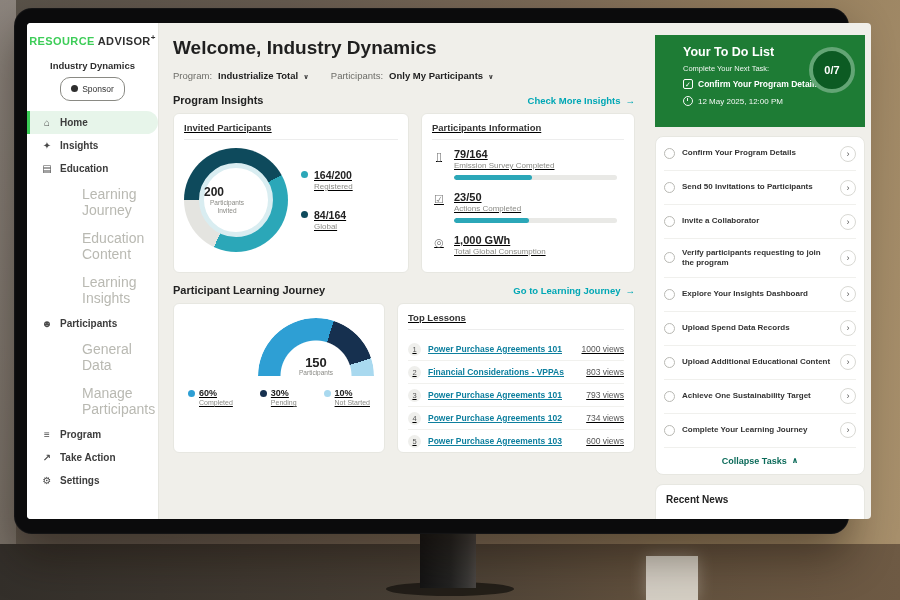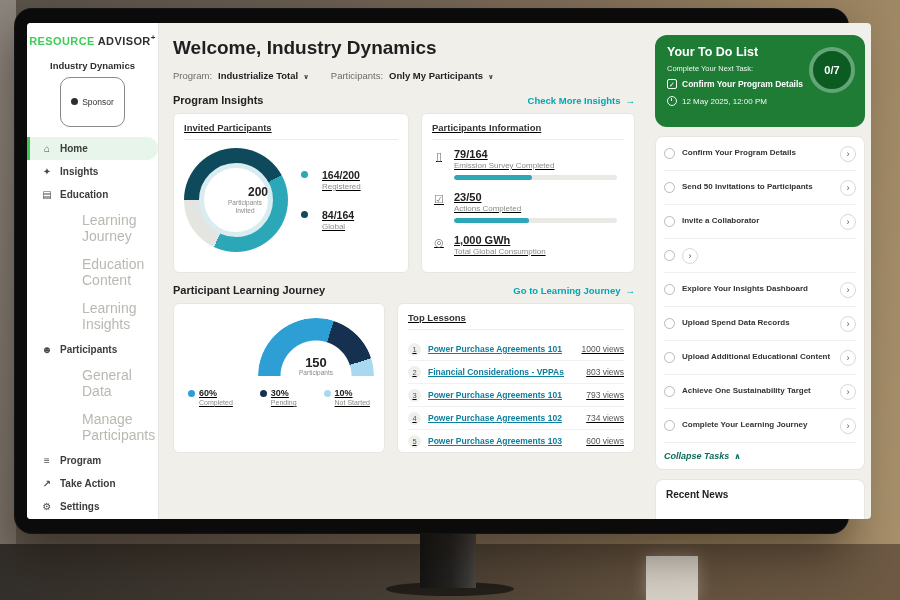--- a/index.html
+++ b/index.html
@@ -102,7 +102,7 @@
   
   .rightcol{width:222px;flex:none;padding:12px 6px 0;box-sizing:border-box;display:flex;
     flex-direction:column;gap:9px;overflow:hidden;}
-  .todo-card{position:relative;background:#1e7c35;border-radius:12px;padding:10px 12px;color:#fff;
+  .todo-card{position:relative;background:#1e7c35;border-radius:0;padding:10px 28px;color:#fff;
     box-sizing:border-box;min-height:92px;}
   .todo-title{font-size:12.5px;font-weight:bold;margin-bottom:5px;}
   .todo-sub{font-size:7.5px;opacity:.92;margin-bottom:6px;}

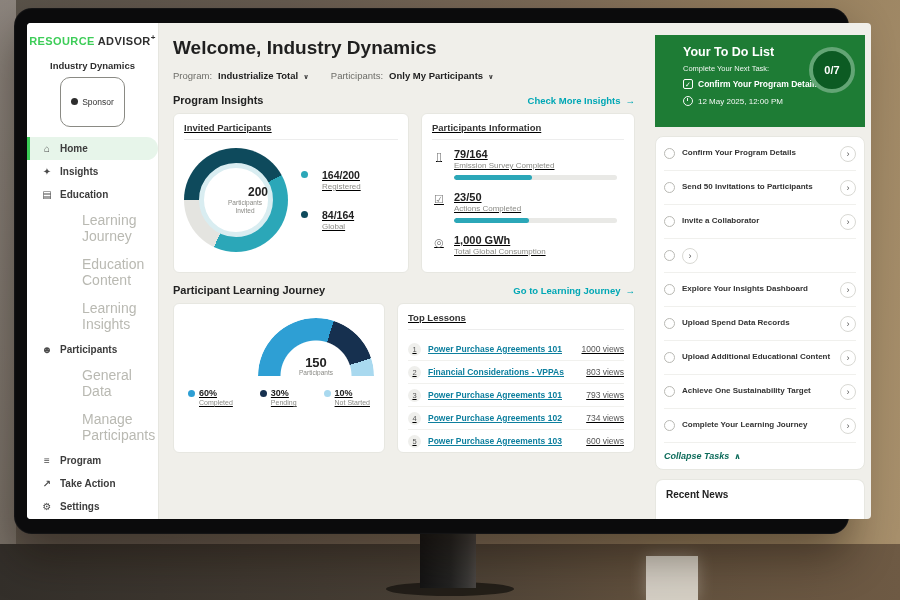--- a/index.html
+++ b/index.html
@@ -30,7 +30,7 @@
   .logo-plus{color:#2f2f2f;font-size:8px;}
   .org-name{text-align:center;font-size:9.5px;font-weight:bold;color:#2e2e2e;margin-top:13px;}
   .sponsor-badge{margin:6px auto 10px;width:fit-content;display:flex;align-items:center;gap:4px;
-    border:1px solid #8a8a84;border-radius:10px;padding:19px 10px;font-size:8.5px;color:#333;cursor:pointer;}
+    border:1px solid #8a8a84;border-radius:10px;padding:6px 10px;font-size:8.5px;color:#333;cursor:pointer;}
   .sponsor-dot{width:7px;height:7px;border-radius:50%;background:#2e2e2e;}
   .nav{display:flex;flex-direction:column;margin-top:8px;}
   .nav-item{display:flex;align-items:center;gap:7px;padding:6px 8px 6px 11px;font-size:10px;

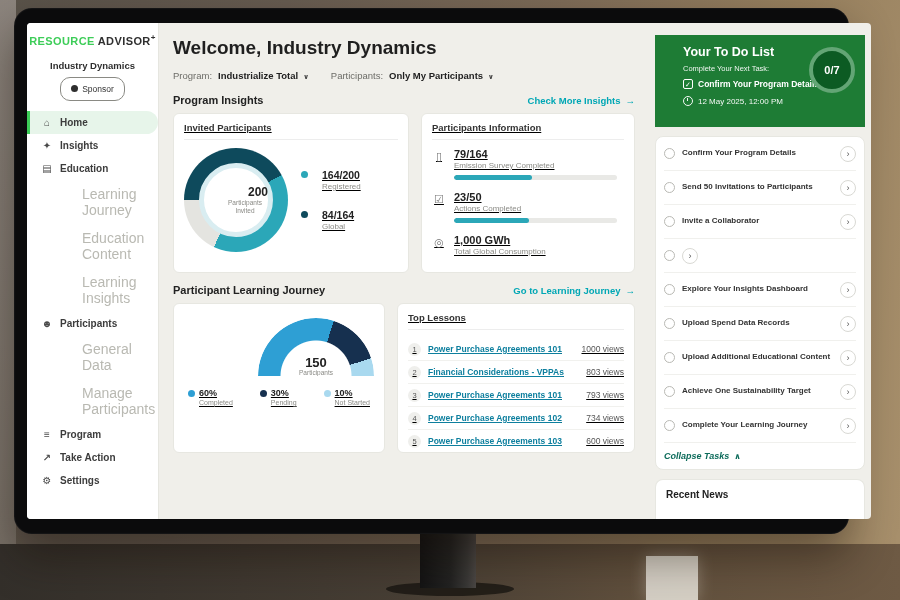--- a/index.html
+++ b/index.html
@@ -63,7 +63,7 @@
   .dc-value{font-size:12px;font-weight:bold;color:#222;}
   .dc-label{font-size:6.5px;color:#8a8a85;line-height:1.3;width:46px;}
   .legend-col{display:flex;flex-direction:column;gap:18px;}
-  .legend-item{display:flex;gap:14px;align-items:flex-start;}
+  .legend-item{display:flex;gap:6px;align-items:flex-start;}
   .legend-dot{width:7px;height:7px;border-radius:50%;margin-top:2px;flex:none;background:#999;}
   .legend-text{display:block;}
   .legend-value{display:block;font-size:10.5px;font-weight:bold;color:#222;}

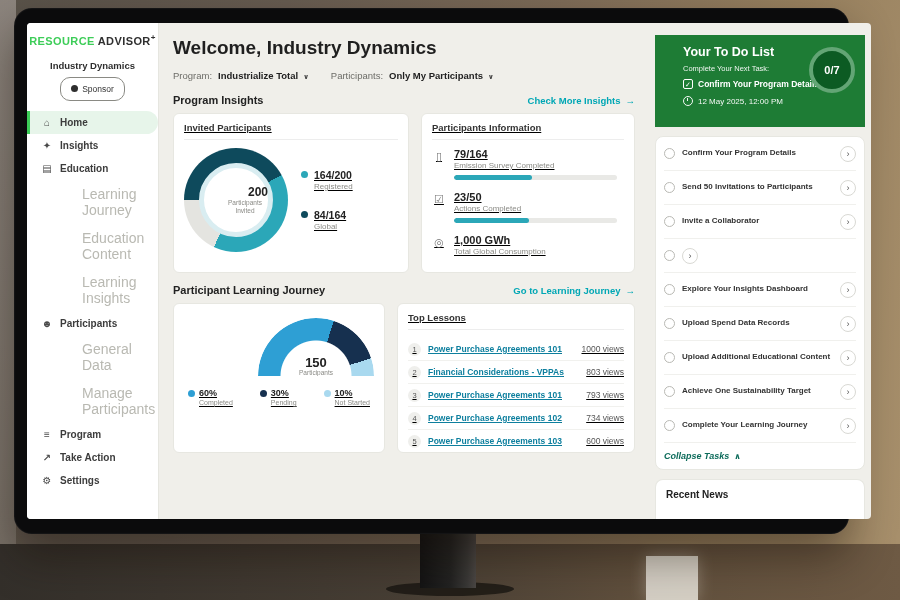--- a/index.html
+++ b/index.html
@@ -59,7 +59,7 @@
   .donut{width:104px;height:104px;border-radius:50%;position:relative;flex:none;background:#e4e4e0;}
   .donut-hole{position:absolute;left:50%;top:50%;transform:translate(-50%,-50%);width:64px;height:64px;
     border-radius:50%;background:#fff;border:5px solid #d9edf1;display:flex;flex-direction:column;
-    align-items:flex-end;justify-content:center;text-align:center;}
+    align-items:flex-start;justify-content:center;text-align:center;}
   .dc-value{font-size:12px;font-weight:bold;color:#222;}
   .dc-label{font-size:6.5px;color:#8a8a85;line-height:1.3;width:46px;}
   .legend-col{display:flex;flex-direction:column;gap:18px;}

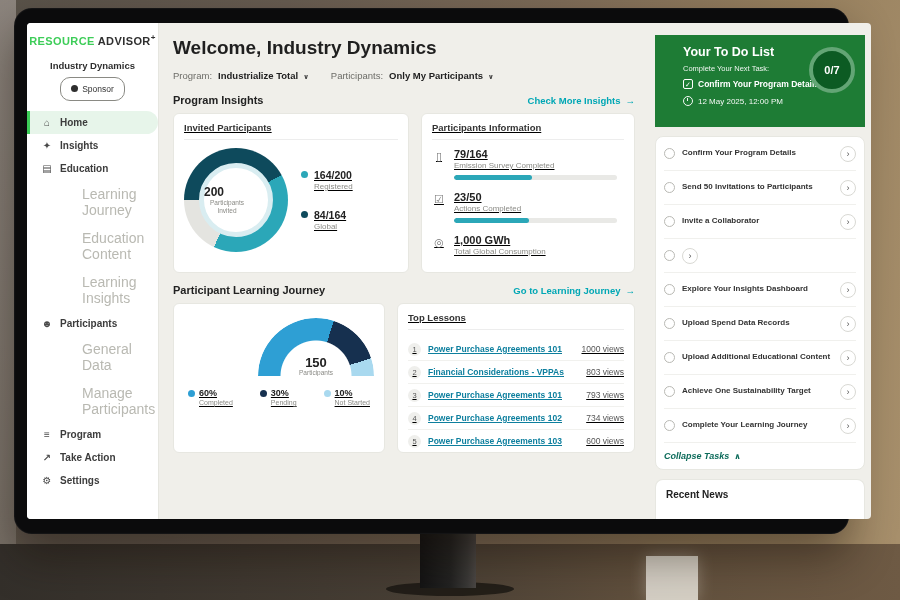--- a/index.html
+++ b/index.html
@@ -427,6 +427,7 @@
 
   <div class="task-row">
     <span class="task-check"></span>
+    <span class="task-label">Verify participants requesting to join the program</span>
     <span class="task-chevron">›</span>
   </div>
 

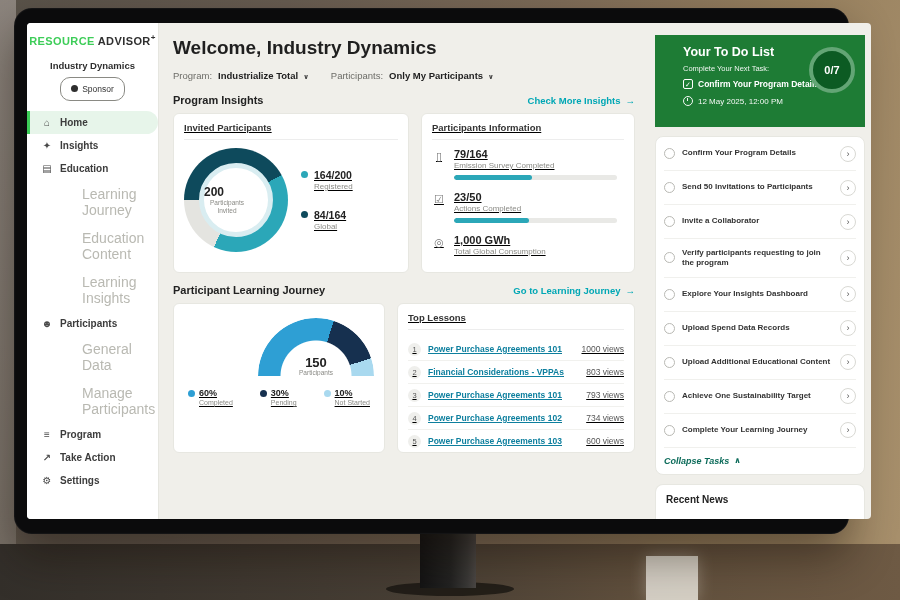--- a/index.html
+++ b/index.html
@@ -122,8 +122,8 @@
   .task-label{flex:1;font-size:8px;color:#333;font-weight:600;line-height:1.3;}
   .task-chevron{width:14px;height:14px;border-radius:50%;border:1px solid #d9d9d4;color:#555;font-size:9px;
     display:flex;align-items:center;justify-content:center;flex:none;}
-  .collapse{display:flex;gap:5px;align-items:center;padding:8px 0 4px;
-    font-size:9px;font-weight:bold;color:#0c6b5a;cursor:pointer;font-style:italic;}
+  .collapse{display:flex;justify-content:center;gap:5px;align-items:center;padding:8px 0 4px;
+    font-size:9px;font-weight:bold;color:#0c6b5a;cursor:pointer;}
   .caret{font-size:8px;}
   .news-card{background:#fff;border-radius:8px 8px 0 0;border:1px solid #e7e7e1;border-bottom:none;
     padding:9px 10px;flex:1;min-height:30px;}

